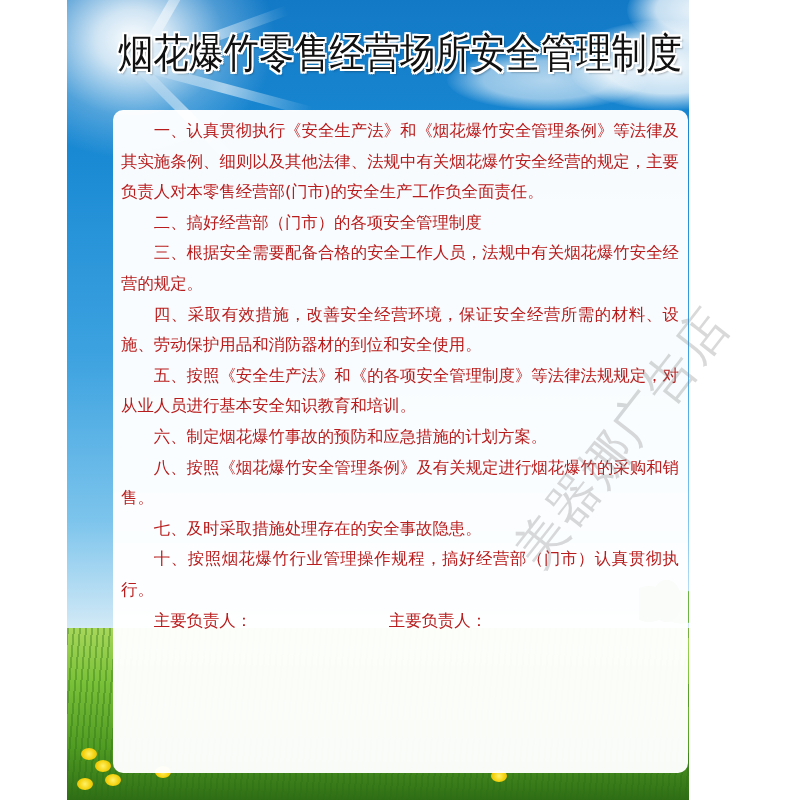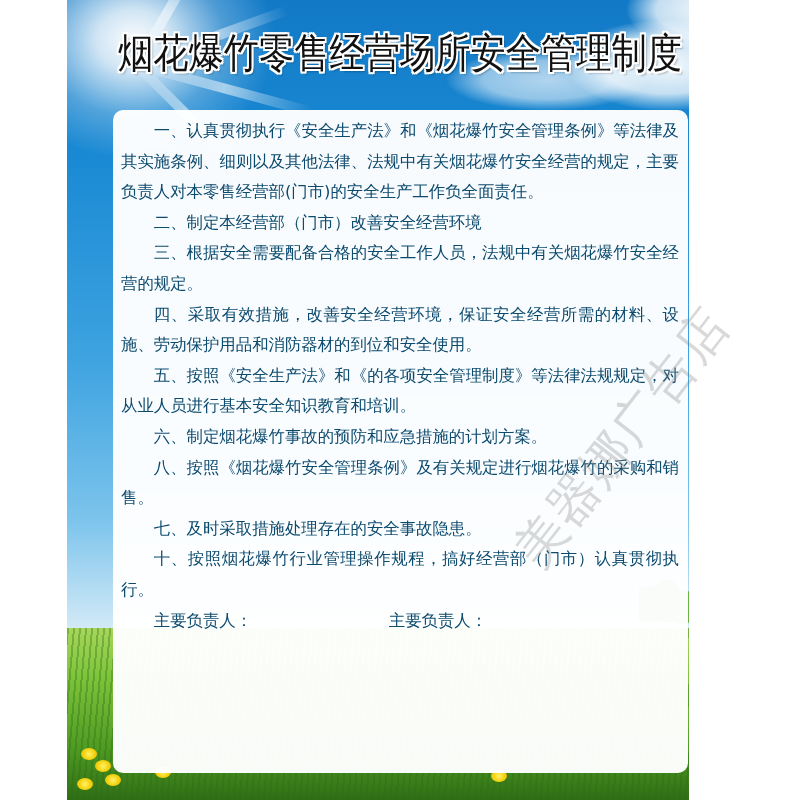--- a/index.html
+++ b/index.html
@@ -44,7 +44,7 @@
   }
   .content {
     position: absolute; left: 8px; top: 6px; width: 558px;
-    font-size: 16.4px; line-height: 30.6px; color: #0c4a6e;
+    font-size: 16.4px; line-height: 30.6px; color: #b91c1c;
     font-family: "DejaVu Sans", sans-serif;
   }
   .para { text-indent: 2em; margin: 0; text-align: justify; }

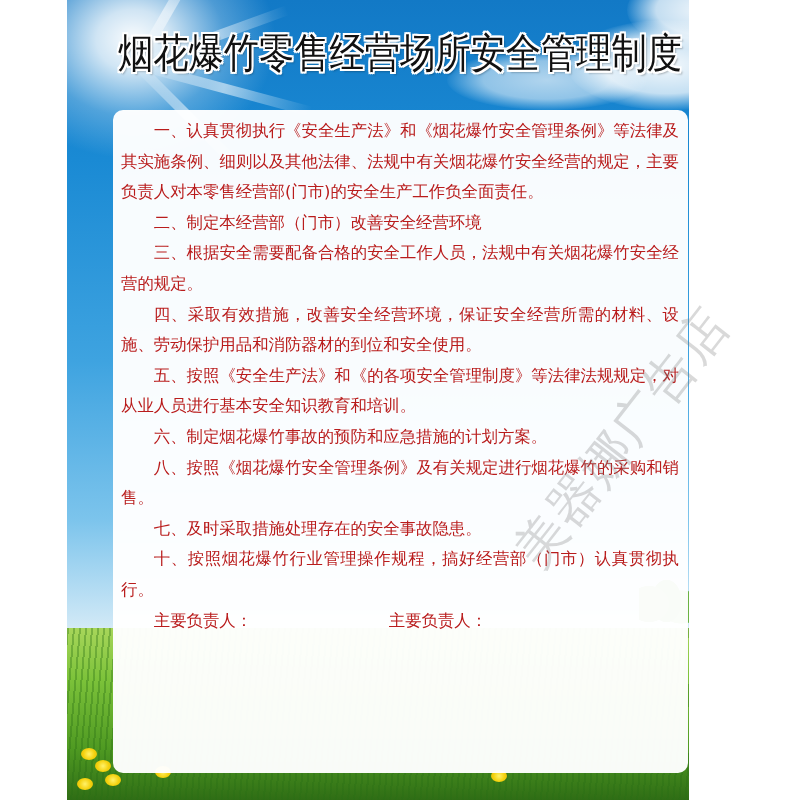--- a/index.html
+++ b/index.html
@@ -85,7 +85,7 @@
   <div class="panel">
     <div class="content">
       <p class="para">一、认真贯彻执行《安全生产法》和《烟花爆竹安全管理条例》等法律及其实施条例、细则以及其他法律、法规中有关烟花爆竹安全经营的规定，主要负责人对本零售经营部(门市)的安全生产工作负全面责任。</p>
-      <p class="para">二、制定本经营部（门市）改善安全经营环境</p>
+      <p class="para">二、搞好经营部（门市）的各项安全管理制度</p>
       <p class="para">三、根据安全需要配备合格的安全工作人员，法规中有关烟花爆竹安全经营的规定。</p>
       <p class="para">四、采取有效措施，改善安全经营环境，保证安全经营所需的材料、设施、劳动保护用品和消防器材的到位和安全使用。</p>
       <p class="para">五、按照《安全生产法》和《的各项安全管理制度》等法律法规规定，对从业人员进行基本安全知识教育和培训。</p>

